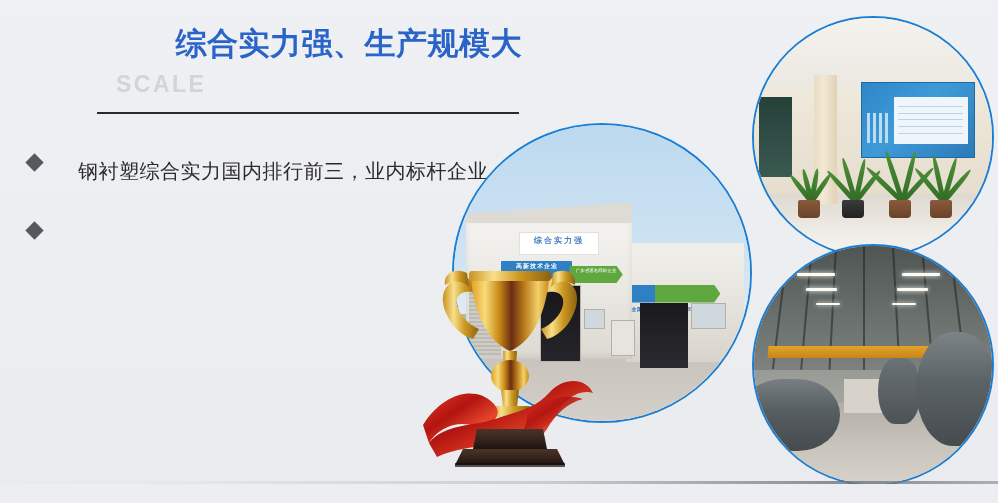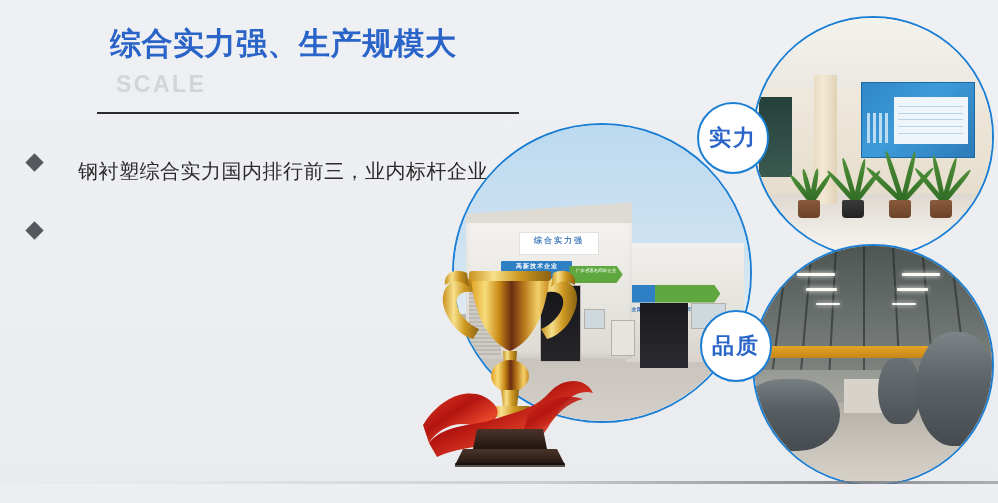--- a/index.html
+++ b/index.html
@@ -57,8 +57,9 @@
 
   .title-block {
     position: absolute;
-    left: 110px; top: 24px;
+    left: 102px; top: 24px;
     width: 420px;
+    text-align: right;
   }
   .title-line {
     color: #2a64c8;

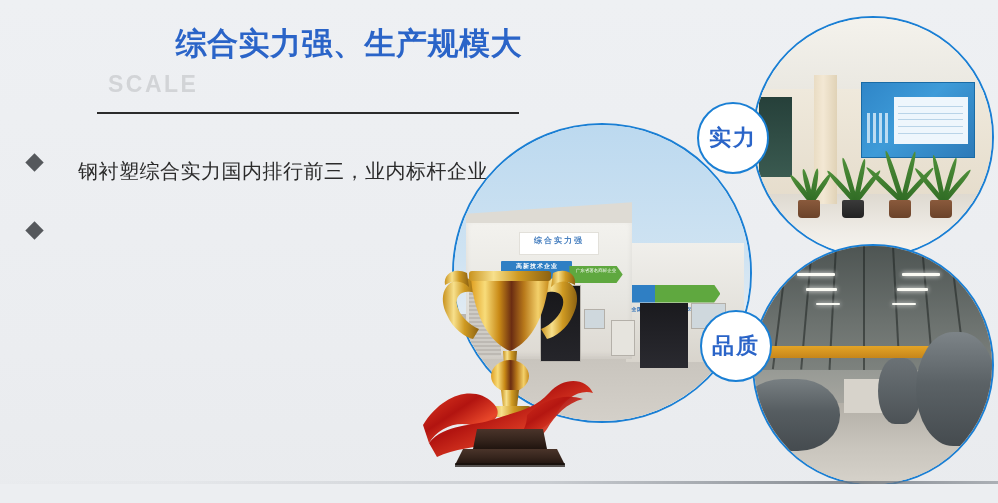--- a/index.html
+++ b/index.html
@@ -75,7 +75,7 @@
     font-size: 23px;
     font-weight: bold;
     letter-spacing: 2.5px;
-    margin-left: 6px;
+    margin-left: 14px;
   }
   .title-rule {
     position: absolute;

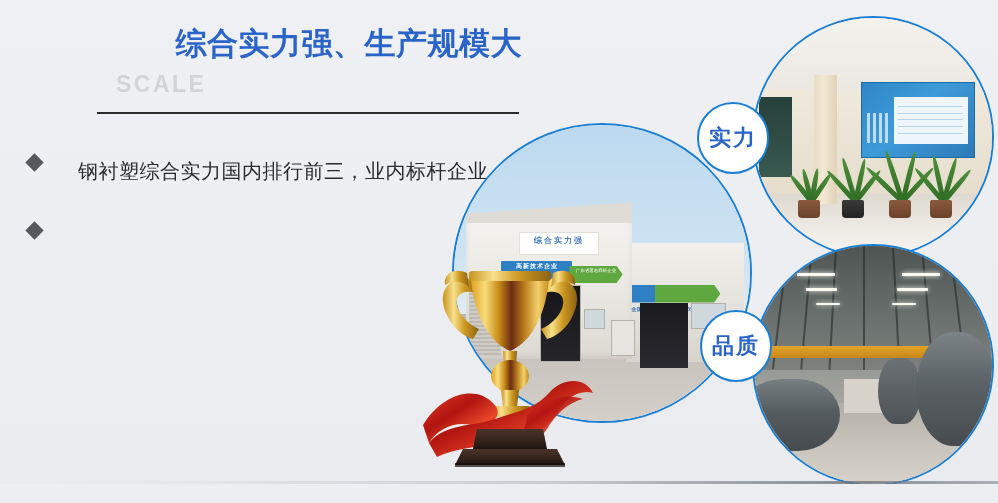--- a/index.html
+++ b/index.html
@@ -434,7 +434,6 @@
     <rect x="40" y="220" width="110" height="4" fill="#15100c" opacity=".7"></rect>
   </svg>
 
-  <div class="badge" id="badge-strength">实力</div>
   <div class="badge" id="badge-quality">品质</div>
 
   <div class="bottom-shadow"></div>

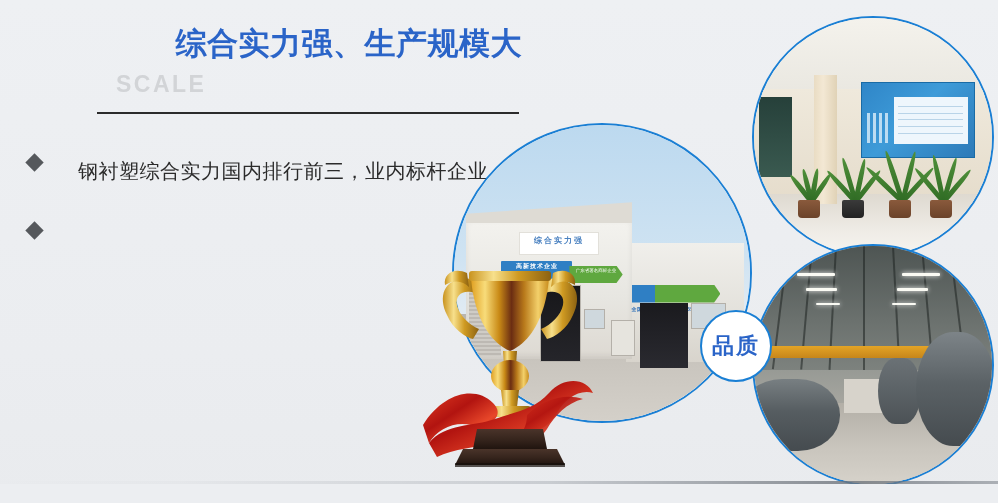--- a/index.html
+++ b/index.html
@@ -434,7 +434,6 @@
     <rect x="40" y="220" width="110" height="4" fill="#15100c" opacity=".7"></rect>
   </svg>
 
-  <div class="badge" id="badge-quality">品质</div>
 
   <div class="bottom-shadow"></div>
   <div class="bottom-fill"></div>

